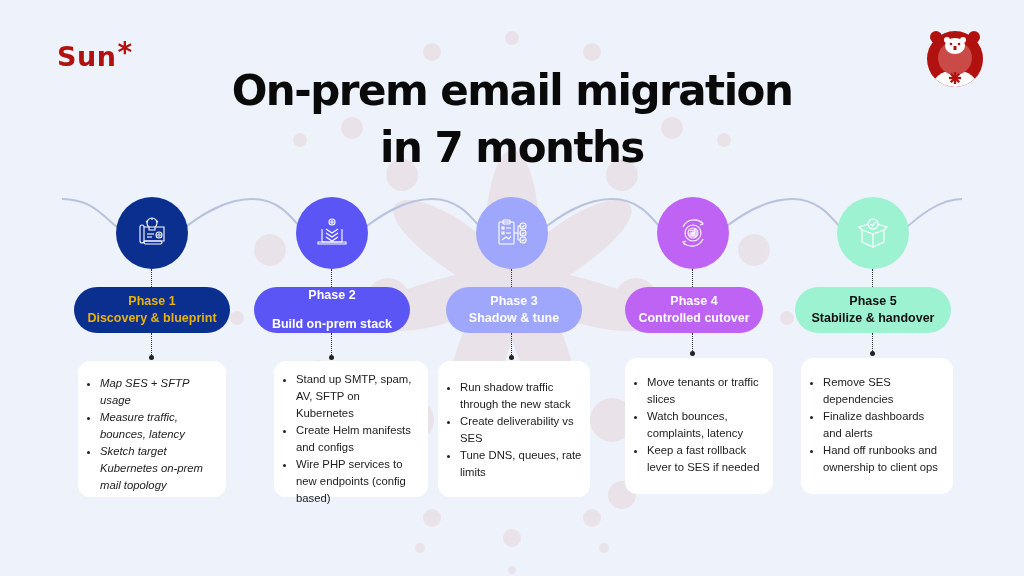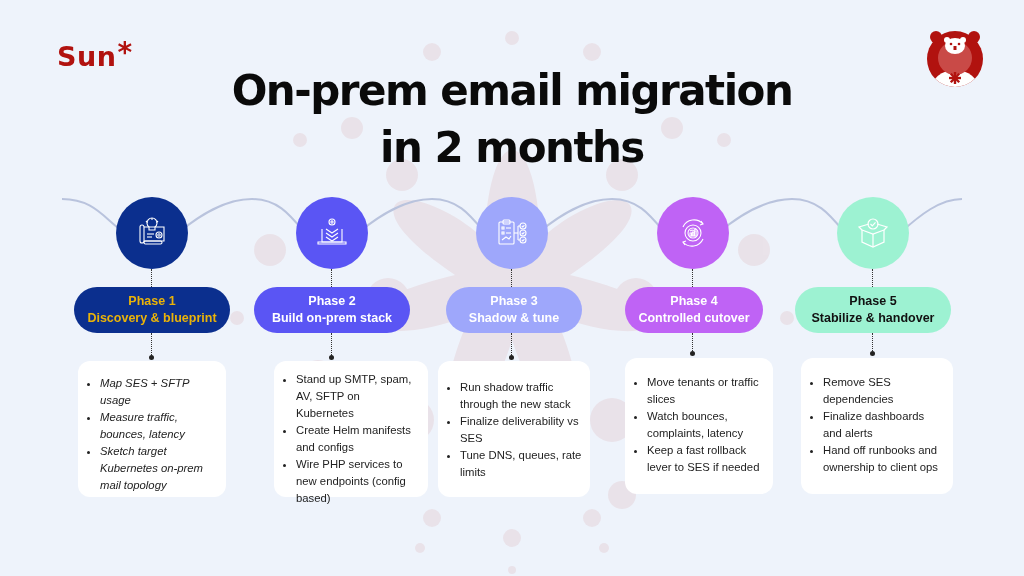--- a/index.html
+++ b/index.html
@@ -92,7 +92,7 @@
 
 <h1 class="title" style="margin:0;">
   <span>On-prem email migration</span>
-  <span>in 2 months</span>
+  <span>in 7 months</span>
 </h1>
 
 <svg class="wave" width="1024" height="576" viewBox="0 0 1024 576">

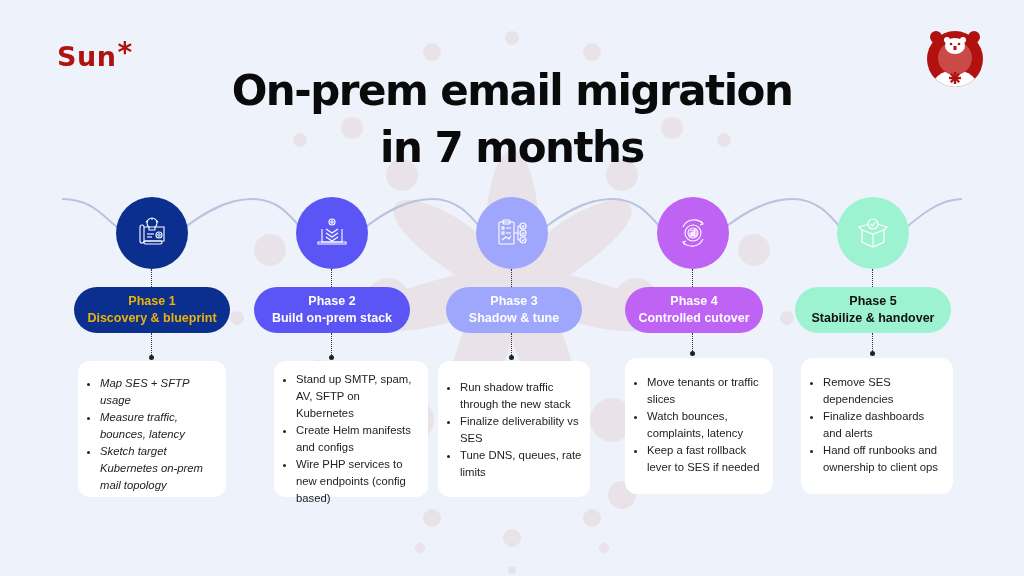--- a/index.html
+++ b/index.html
@@ -149,7 +149,7 @@
     </svg>
   </div>
   <div class="vline" style="top:269px;height:18px;"></div>
-  <div class="pill" style="background:#5a55f4;color:#fff;">
+  <div class="pill" style="background:#5a55f4;color:#fff;justify-content:space-between;">
     <span>Phase 2</span>
     <span>Build on-prem stack</span>
   </div>

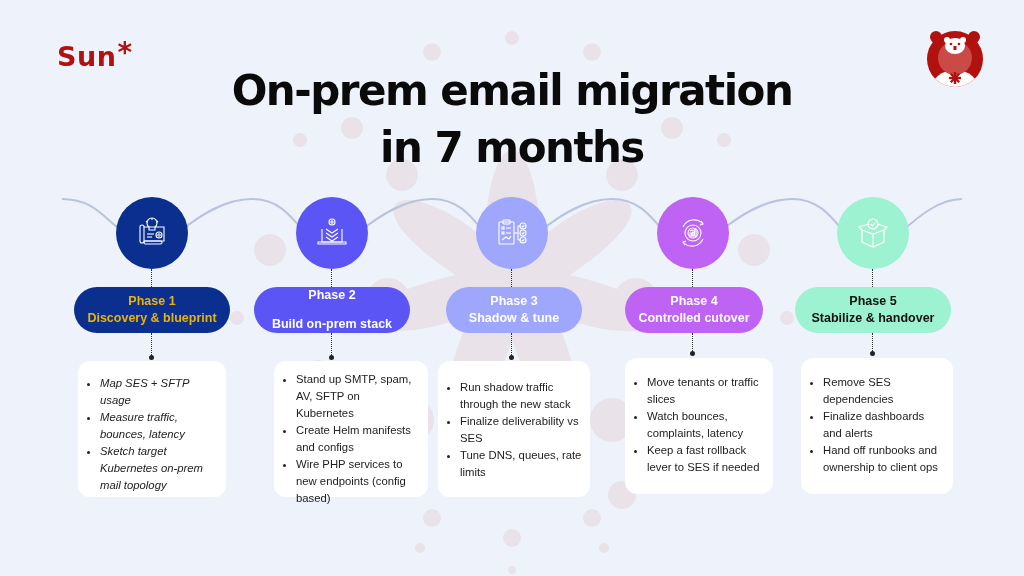--- a/index.html
+++ b/index.html
@@ -196,7 +196,7 @@
   <div class="card" style="left:16px;top:361px;width:152px;height:136px;padding-top:18px;">
     <ul>
       <li>Run shadow traffic through the new stack</li>
-      <li>Finalize deliverability vs SES</li>
+      <li>Create deliverability vs SES</li>
       <li>Tune DNS, queues, rate limits</li>
     </ul>
   </div>

